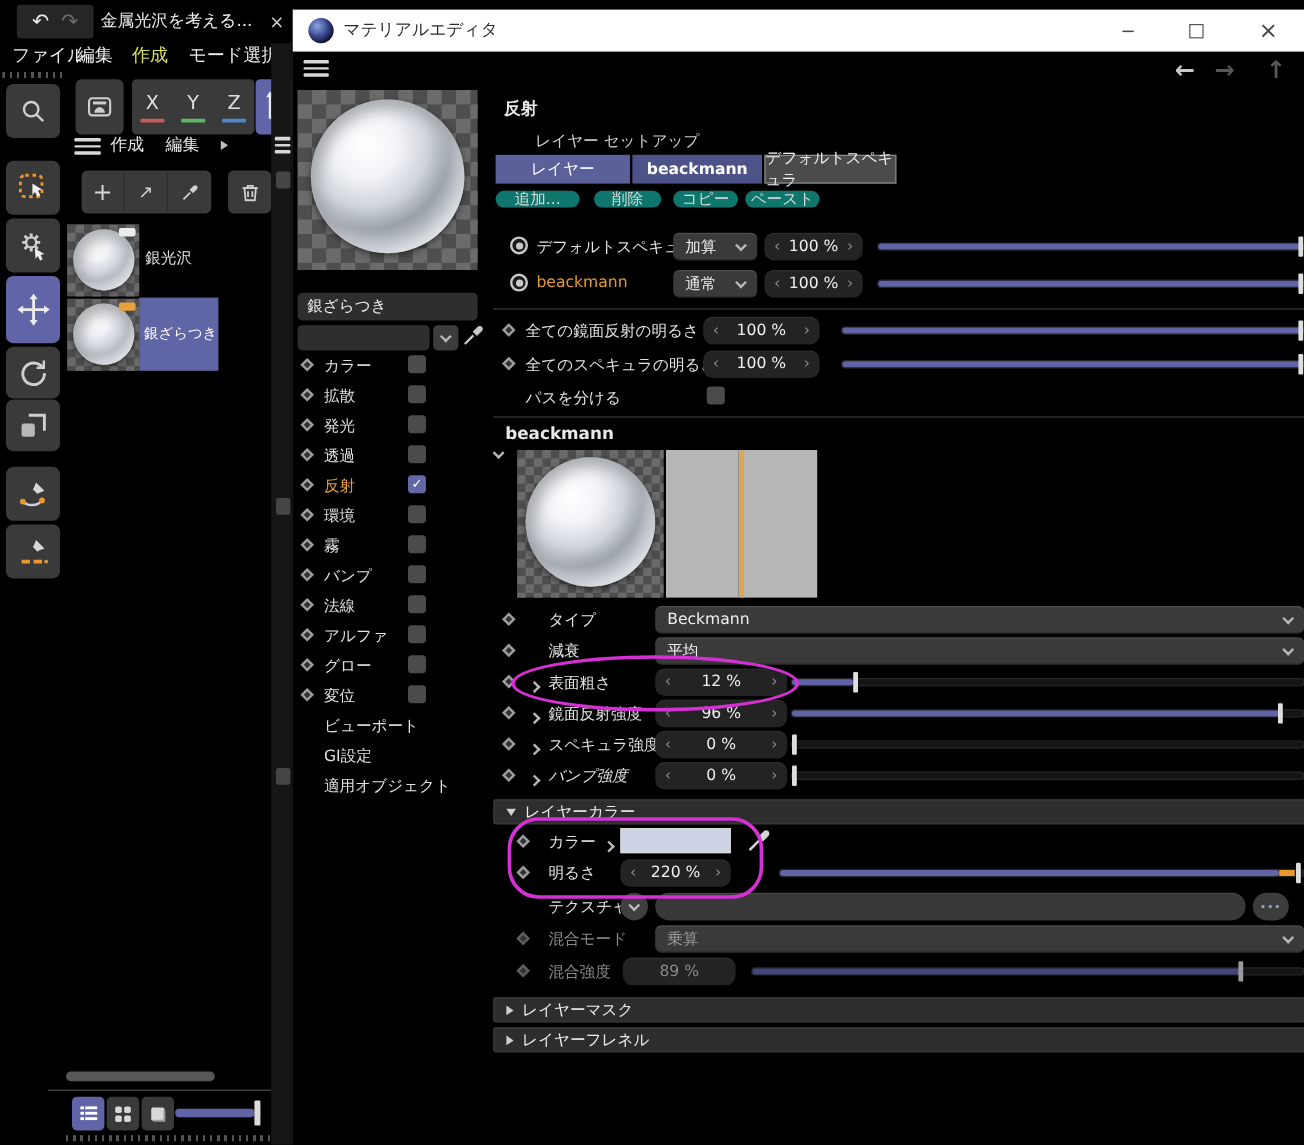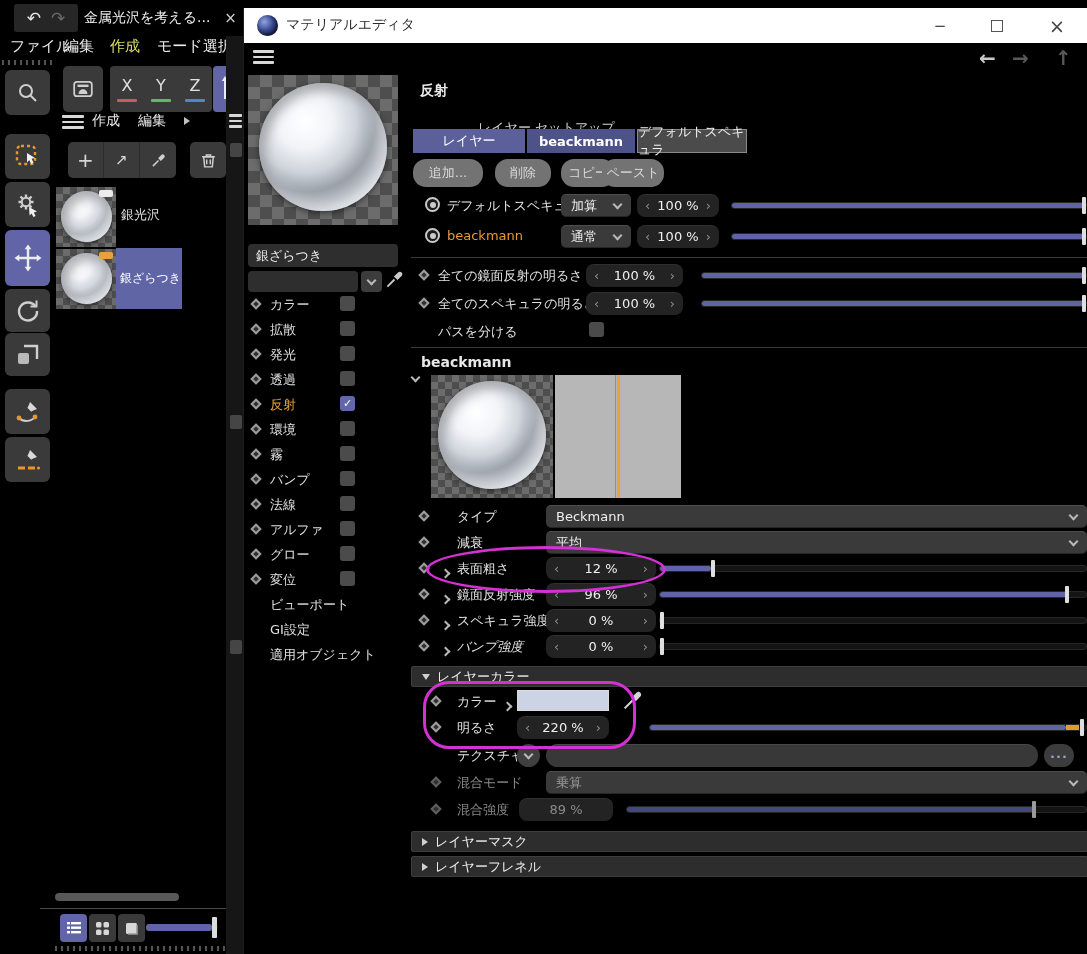--- a/index.html
+++ b/index.html
@@ -98,7 +98,7 @@
   .chrow .cb { left:92px; top:3px; }
 
   .rheading { position:absolute; left:176px; top:74px; font-size:14px; font-weight:bold; }
-  .lsetup { position:absolute; left:202px; top:111px; color:#d0d0d0;margin-left:32px; }
+  .lsetup { position:absolute; left:202px; top:101px; color:#d0d0d0; }
   .rtab { position:absolute; top:121px; height:24px; display:flex; align-items:center; justify-content:center; font-size:13px; color:#fff; }
   .rtab.active { background:#5b609b; }
   .rtab.active2 { background:#4d5288; font-weight:bold; }

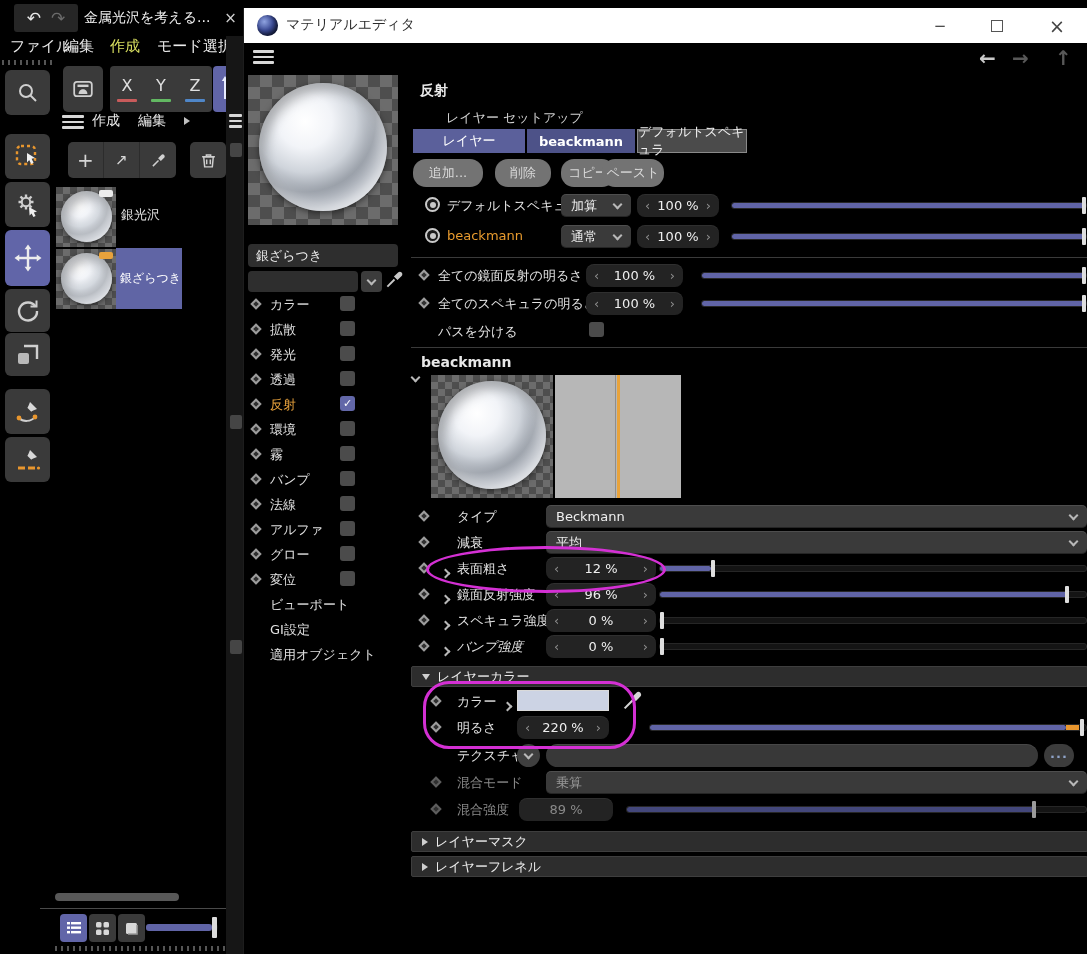--- a/index.html
+++ b/index.html
@@ -103,7 +103,7 @@
   .rtab.active { background:#5b609b; }
   .rtab.active2 { background:#4d5288; font-weight:bold; }
   .rtab.plain { background:#4b4b4b; border:1px solid #8a8a8a; color:#f0f0f0; }
-  .pill { position:absolute; top:151px; height:28px; background:#737373; border-radius:13px; display:flex; align-items:center; justify-content:center; color:#dadada; }
+  .pill { position:absolute; top:151px; height:14px; background:#0f766e; border-radius:13px; display:flex; align-items:center; justify-content:center; color:#dadada; }
 
   .row { position:absolute; left:167px; width:677px; height:24px; }
   .row .label { position:absolute; top:3px; color:#e4e4e4; white-space:nowrap; }

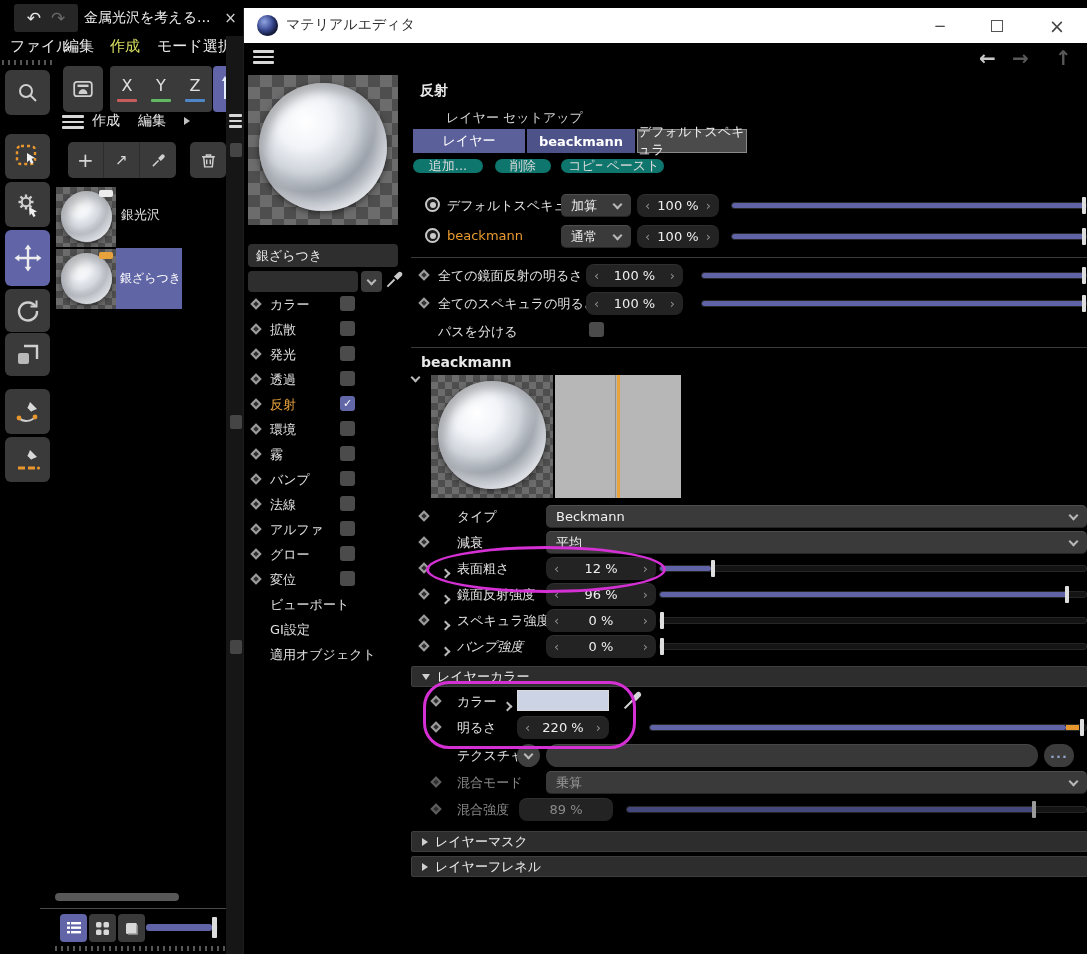--- a/index.html
+++ b/index.html
@@ -707,7 +707,7 @@
     <div class="pill" style="left: 169px; width: 70px;">追加...</div>
     <div class="pill" style="left: 251px; width: 56px;">削除</div>
     <div class="pill" style="left: 317px; width: 54px;">コピー</div>
-    <div class="pill" style="left: 358px; width: 62px; font-family: Liberation Mono, monospace;">ペースト</div>
+    <div class="pill" style="left: 377px; width: 62px; font-family: Liberation Mono, monospace;">ペースト</div>
     <div class="secbar" style="top: 823px;">
       <div class="colbar-tri"></div>
       <span>レイヤーマスク</span>

